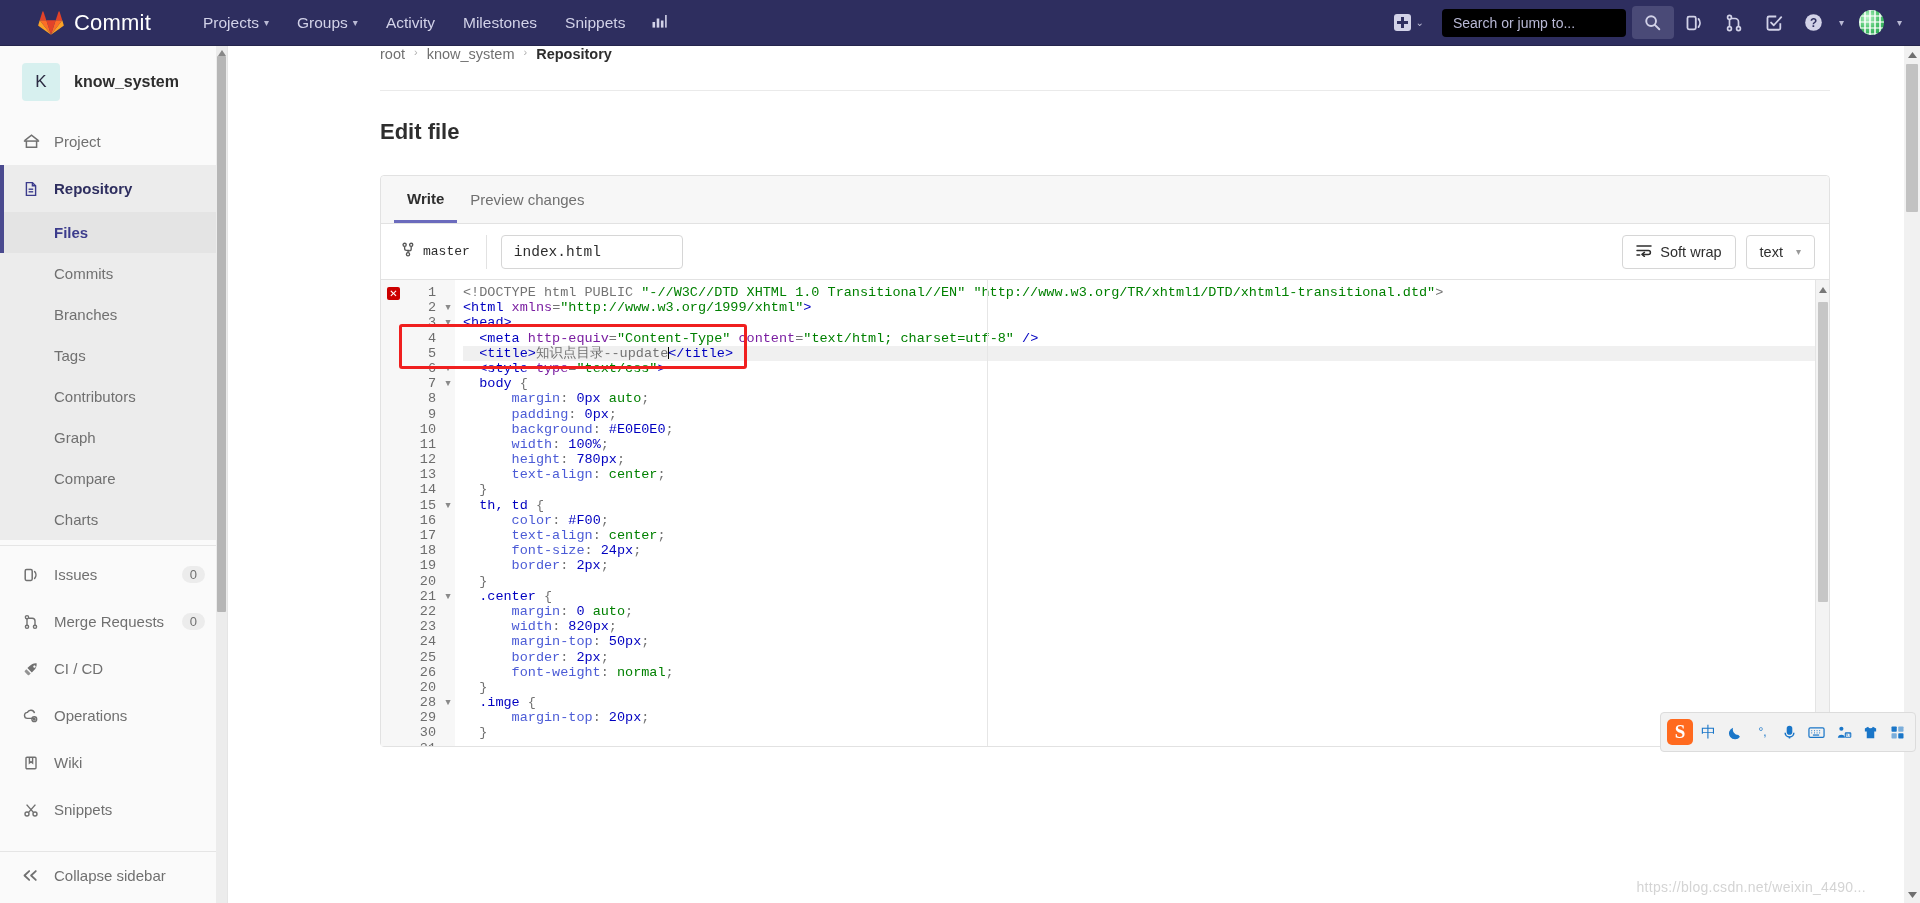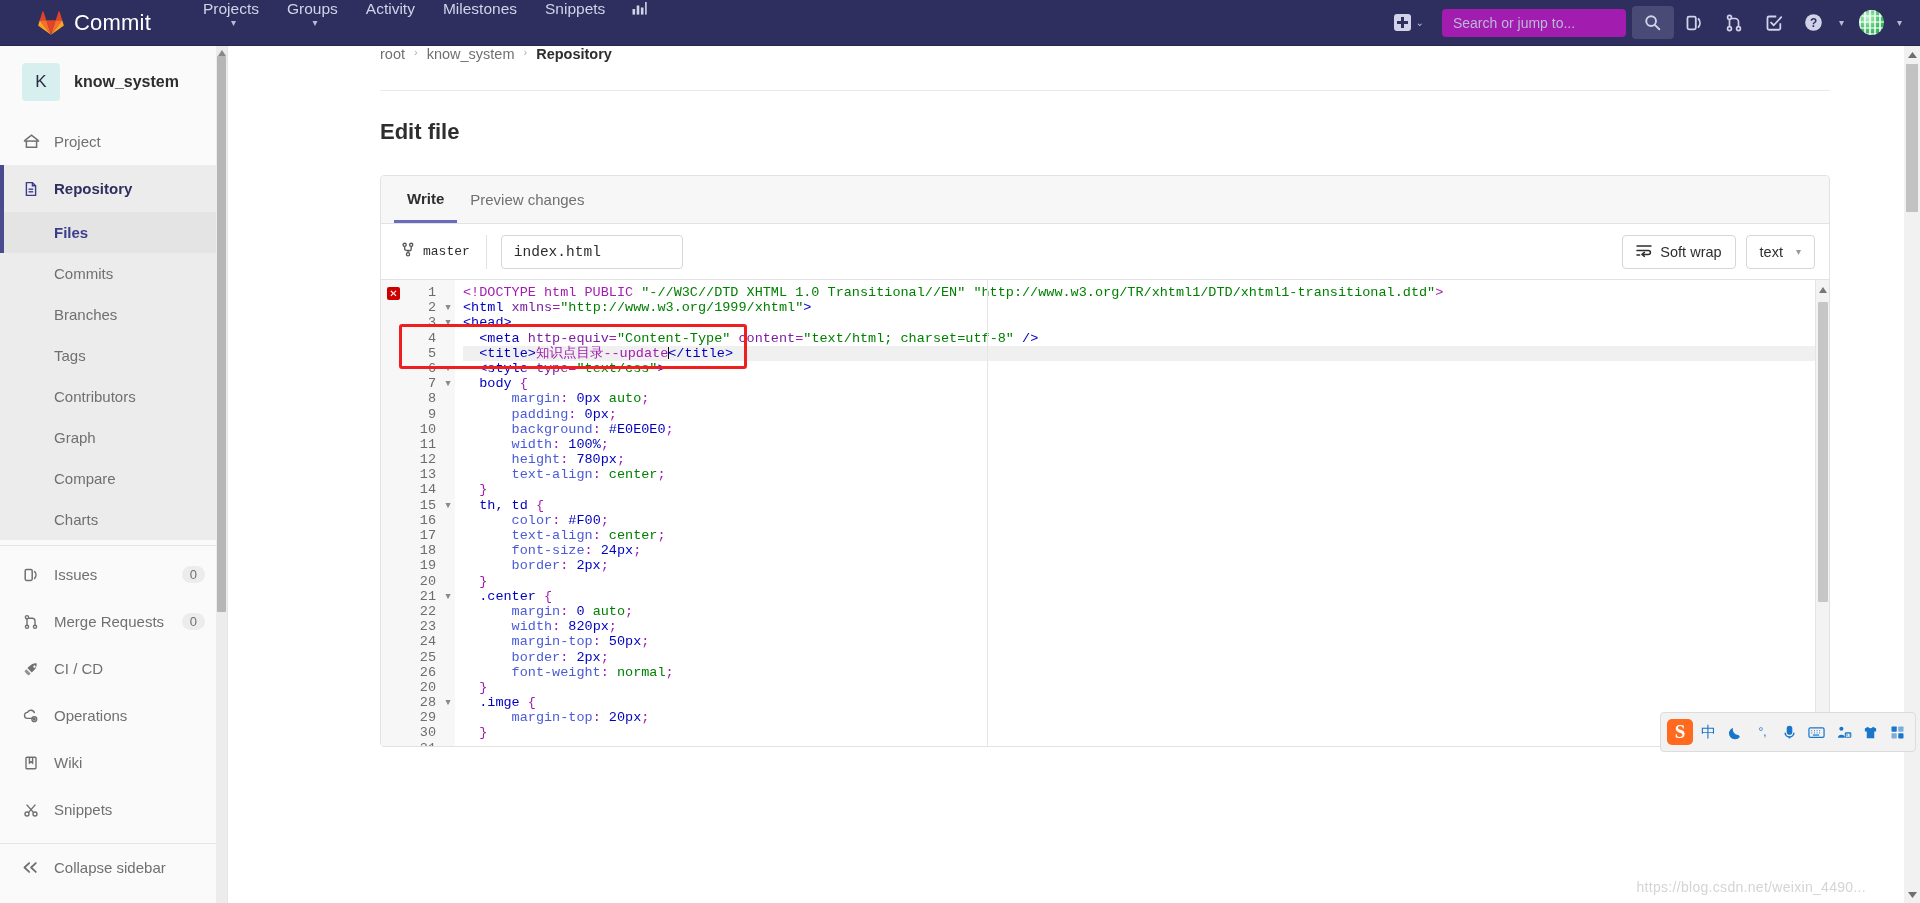--- a/index.html
+++ b/index.html
@@ -28,7 +28,7 @@
   .nav-links { display: flex; align-items: center; margin-left: 38px; }
   .nav-link {
     color: #d2d2e8; font-size: 15.5px; padding: 0 14px; height: 46px;
-    display: flex; align-items: center; cursor: pointer; white-space: nowrap; flex-direction: column;
+    display: flex; align-items: center; cursor: pointer; white-space: nowrap;
   }
   .caret { margin-left: 5px; font-size: 10px; line-height: 1; opacity: .85; }
   .nav-link.icononly { padding: 0 12px; }

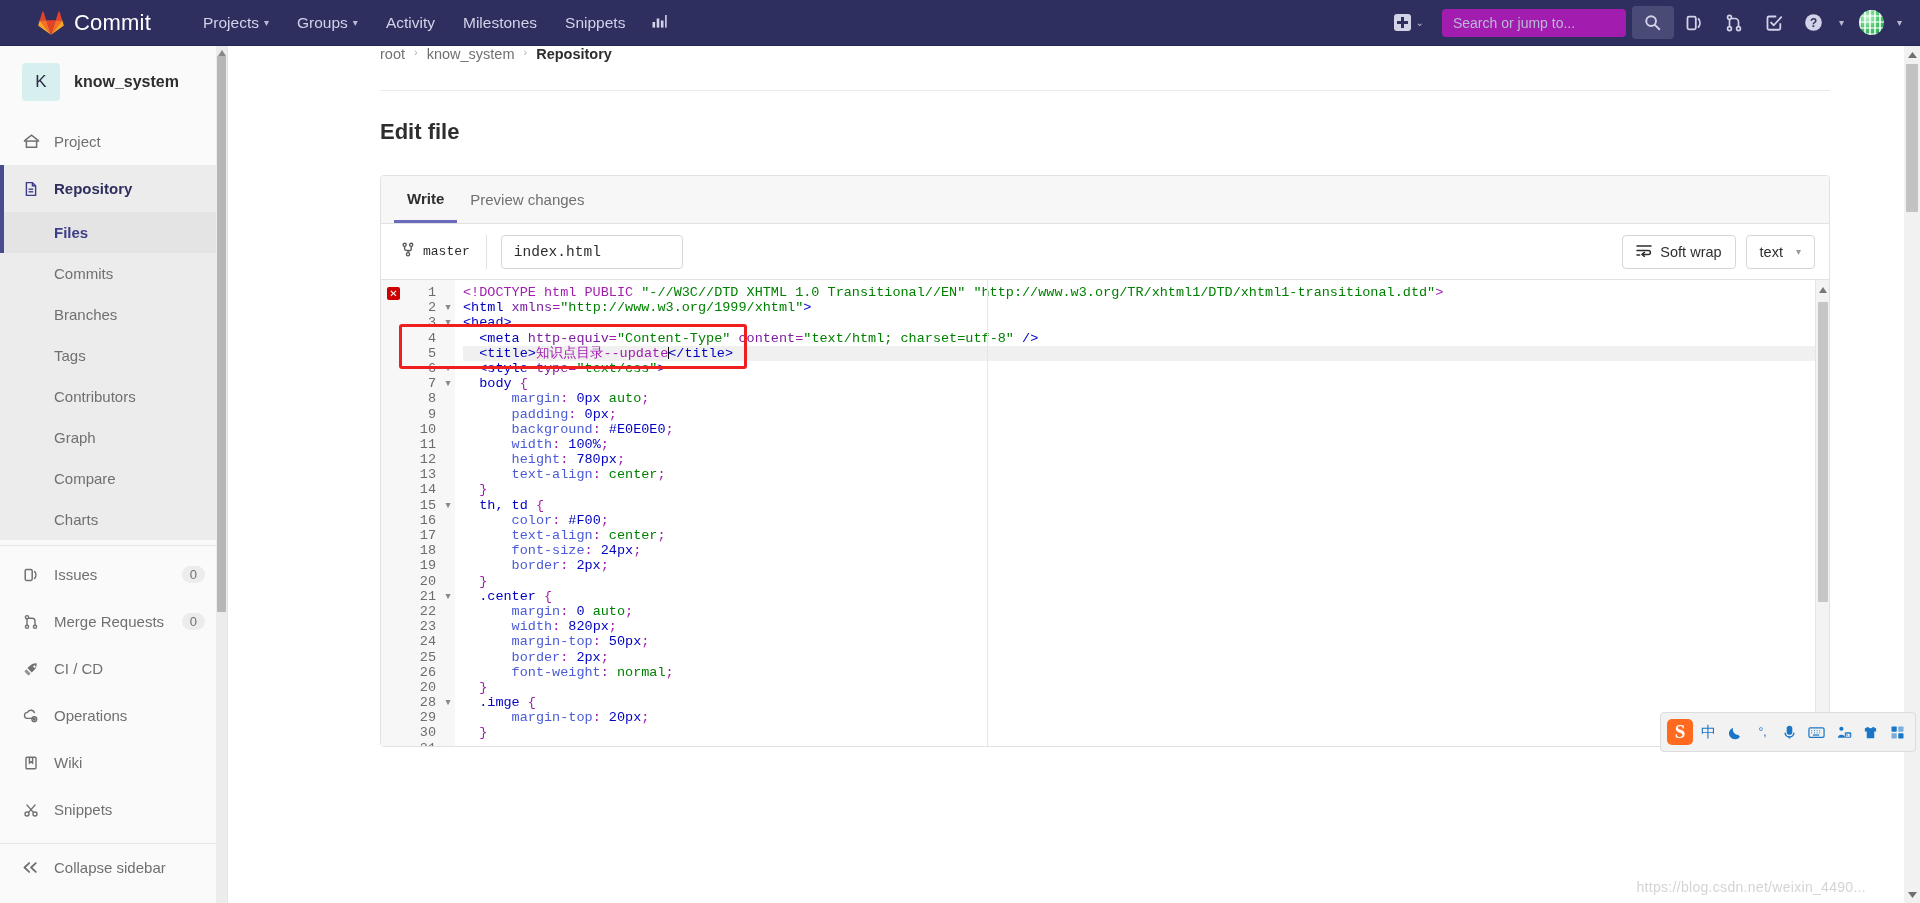--- a/index.html
+++ b/index.html
@@ -52,7 +52,7 @@
   .plus-box:after  { top: 7px; left: 3px; height: 3px; width: 11px; }
 
   .search-box {
-    width: 184px; height: 28px; background: #a21caf; border-radius: 4px;
+    width: 184px; height: 28px; background: #000000; border-radius: 4px;
     display: flex; align-items: center; position: relative;
     margin-left: 8px; margin-right: 6px; cursor: text;
   }

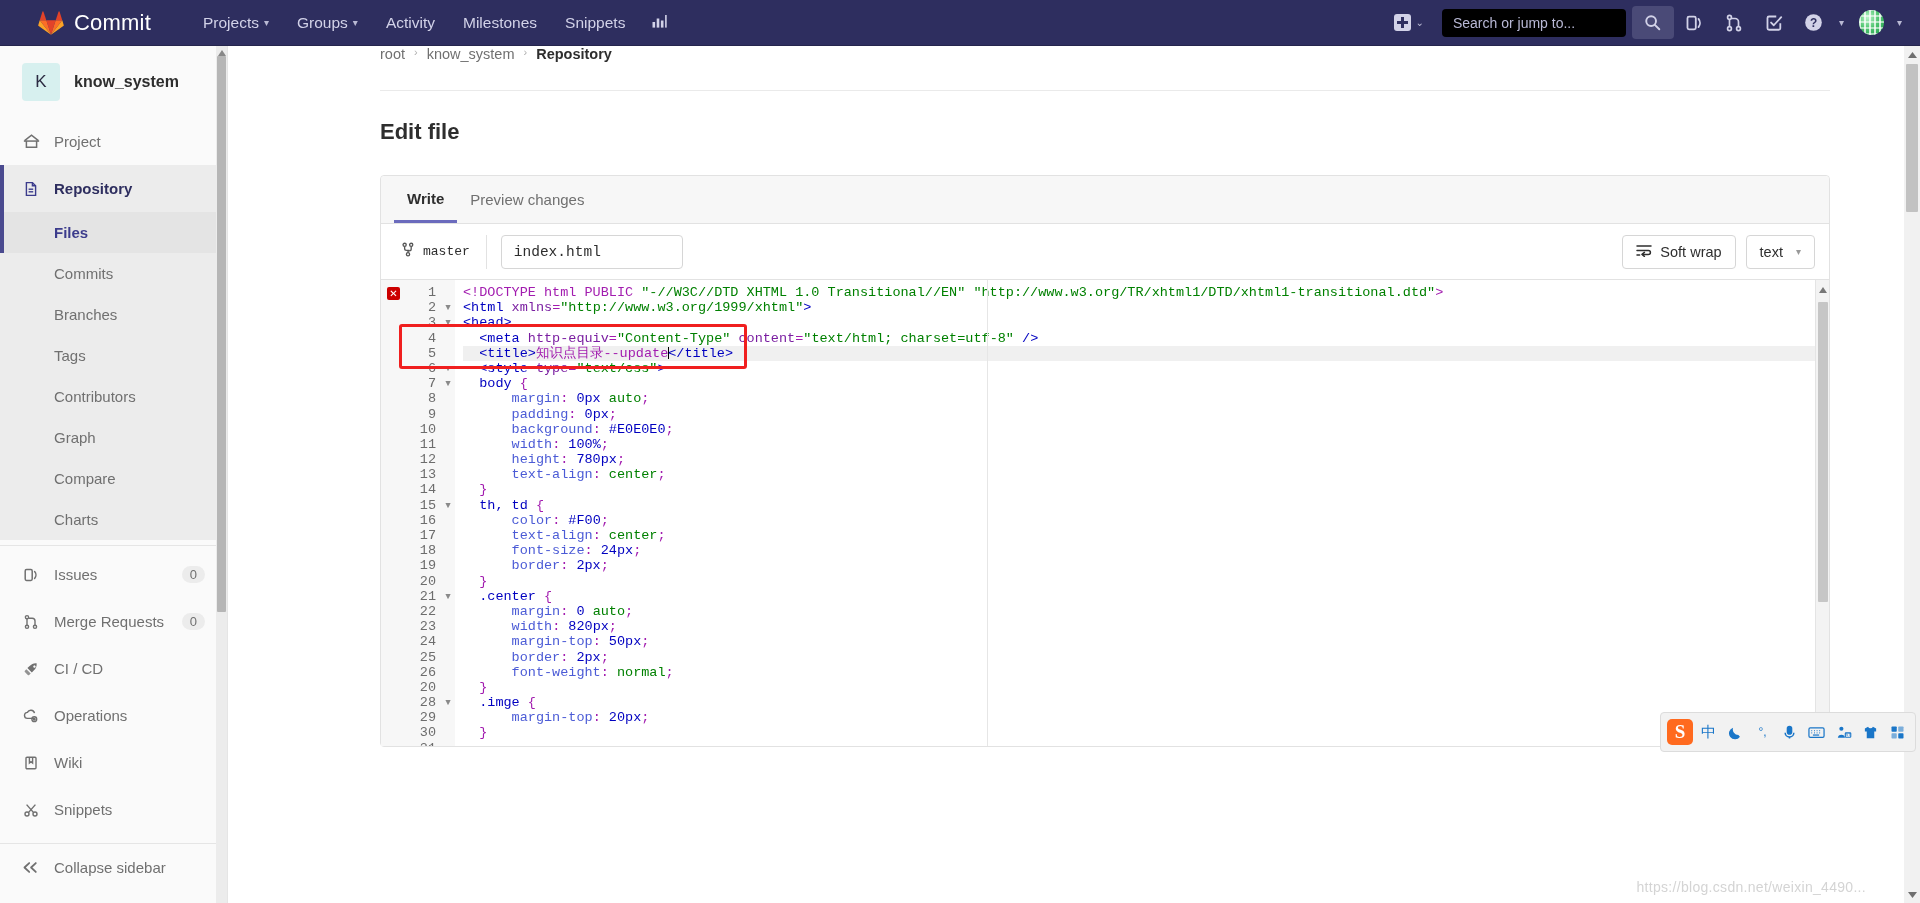--- a/index.html
+++ b/index.html
@@ -250,7 +250,7 @@
   .tok-val   { color: #008000; }
   .tok-num   { color: #0000c0; }
   .tok-sel   { color: #0000c0; }
-  .tok-plain { color: #a21caf; }
+  .tok-plain { color: #737373; }
   .caret-bar {
     display: inline-block; width: 1px; height: 12px; background: #000;
     vertical-align: -2px; margin: 0 -0.5px;

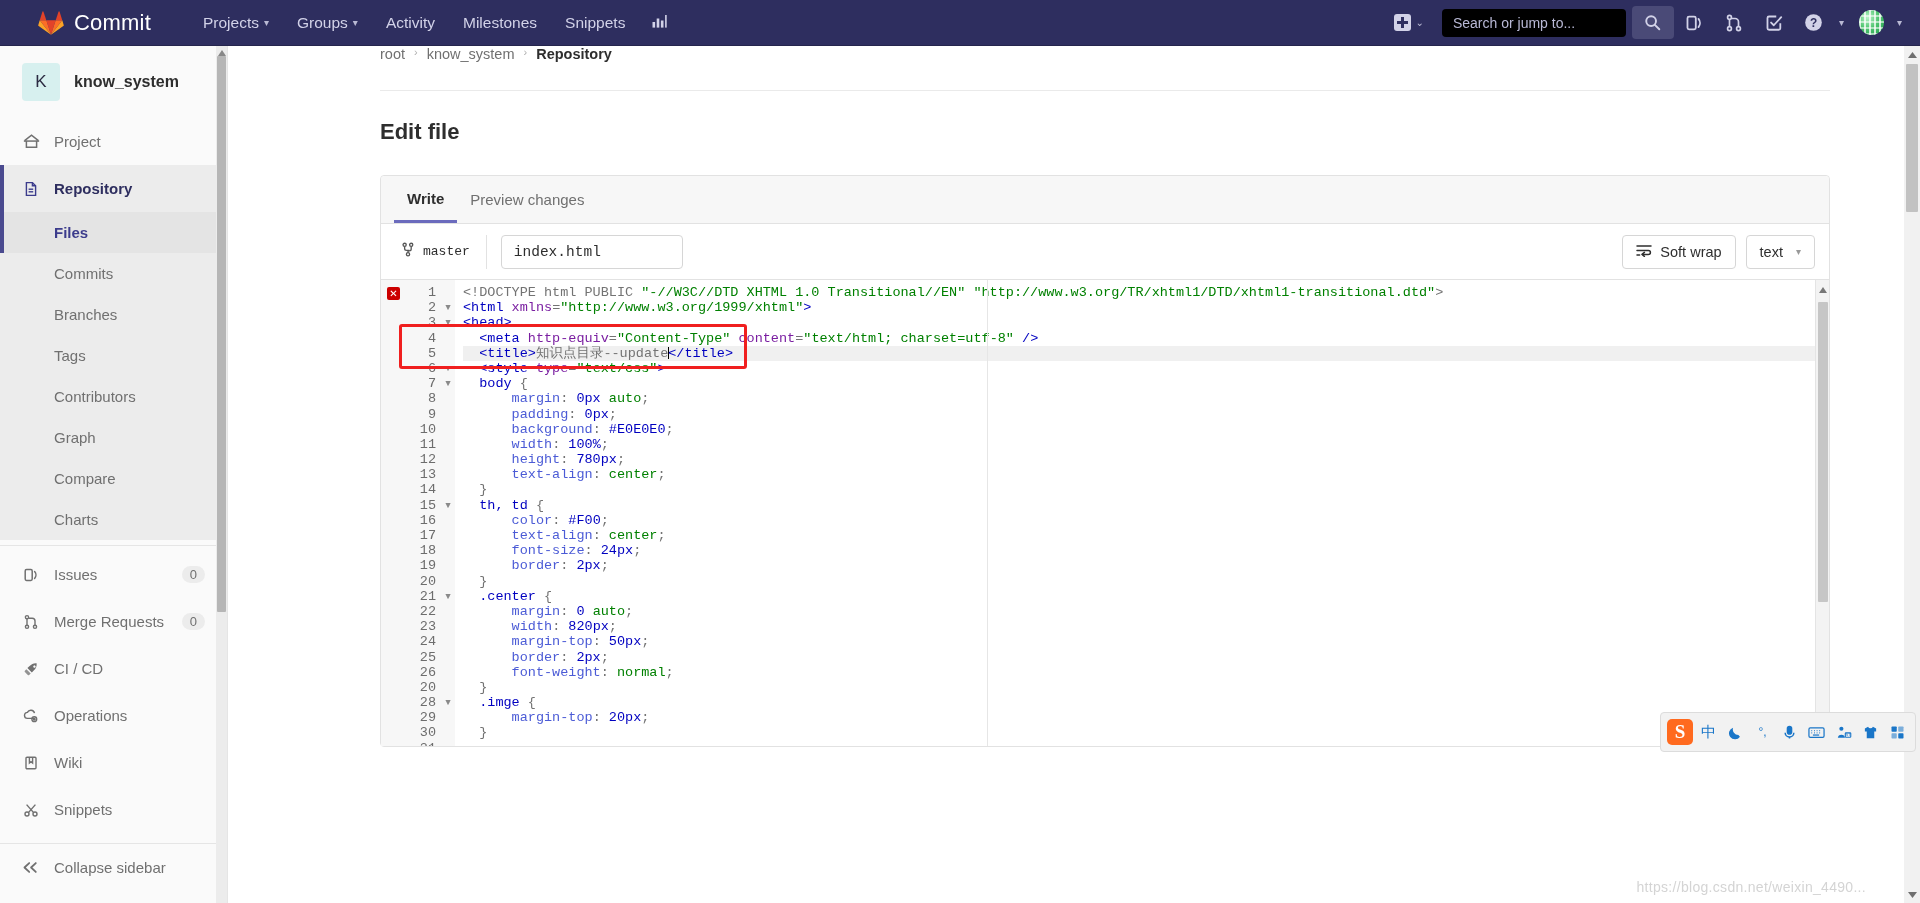--- a/index.html
+++ b/index.html
@@ -129,7 +129,7 @@
   }
   .s-divider { height: 1px; background: #e5e5e5; margin: 5px 0; }
   .collapse-row {
-    position: absolute; bottom: 12px; left: 0; right: 0; height: 48px;
+    position: absolute; bottom: 4px; left: 0; right: 0; height: 48px;
     border-top: 1px solid #e5e5e5; display: flex; align-items: center;
     padding-left: 22px; color: #707070; cursor: pointer; background: #fafafa;
   }

